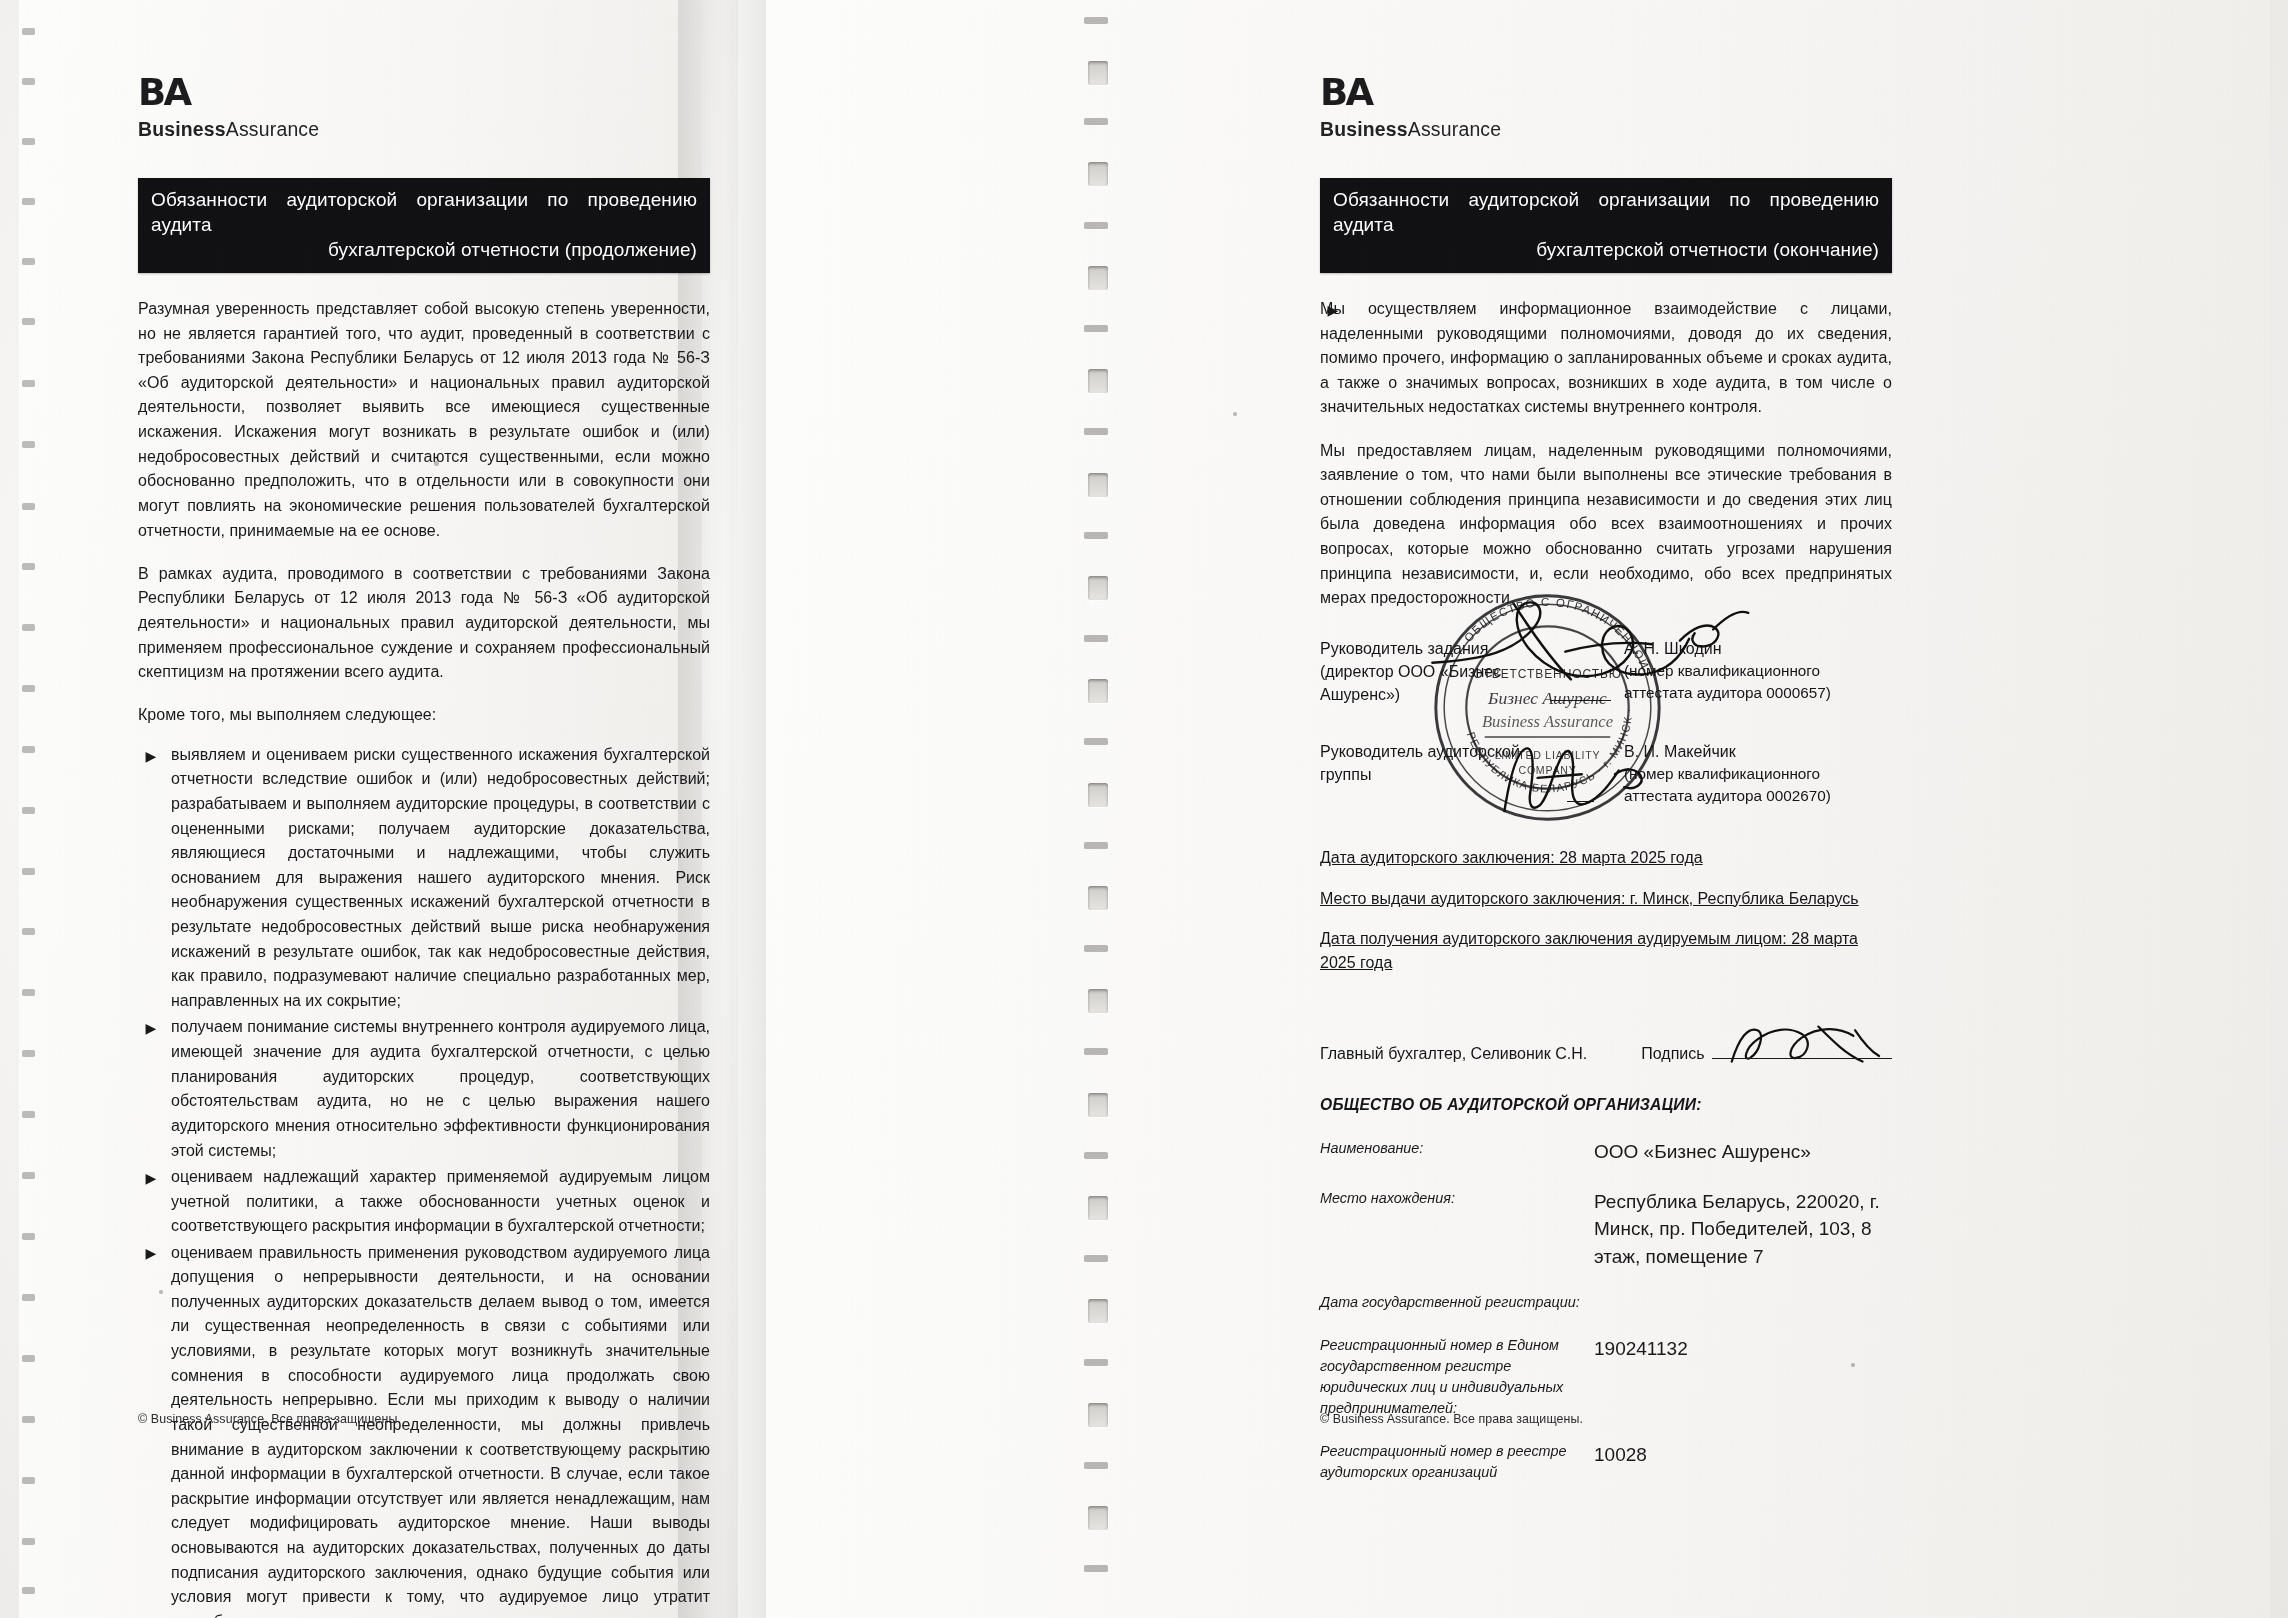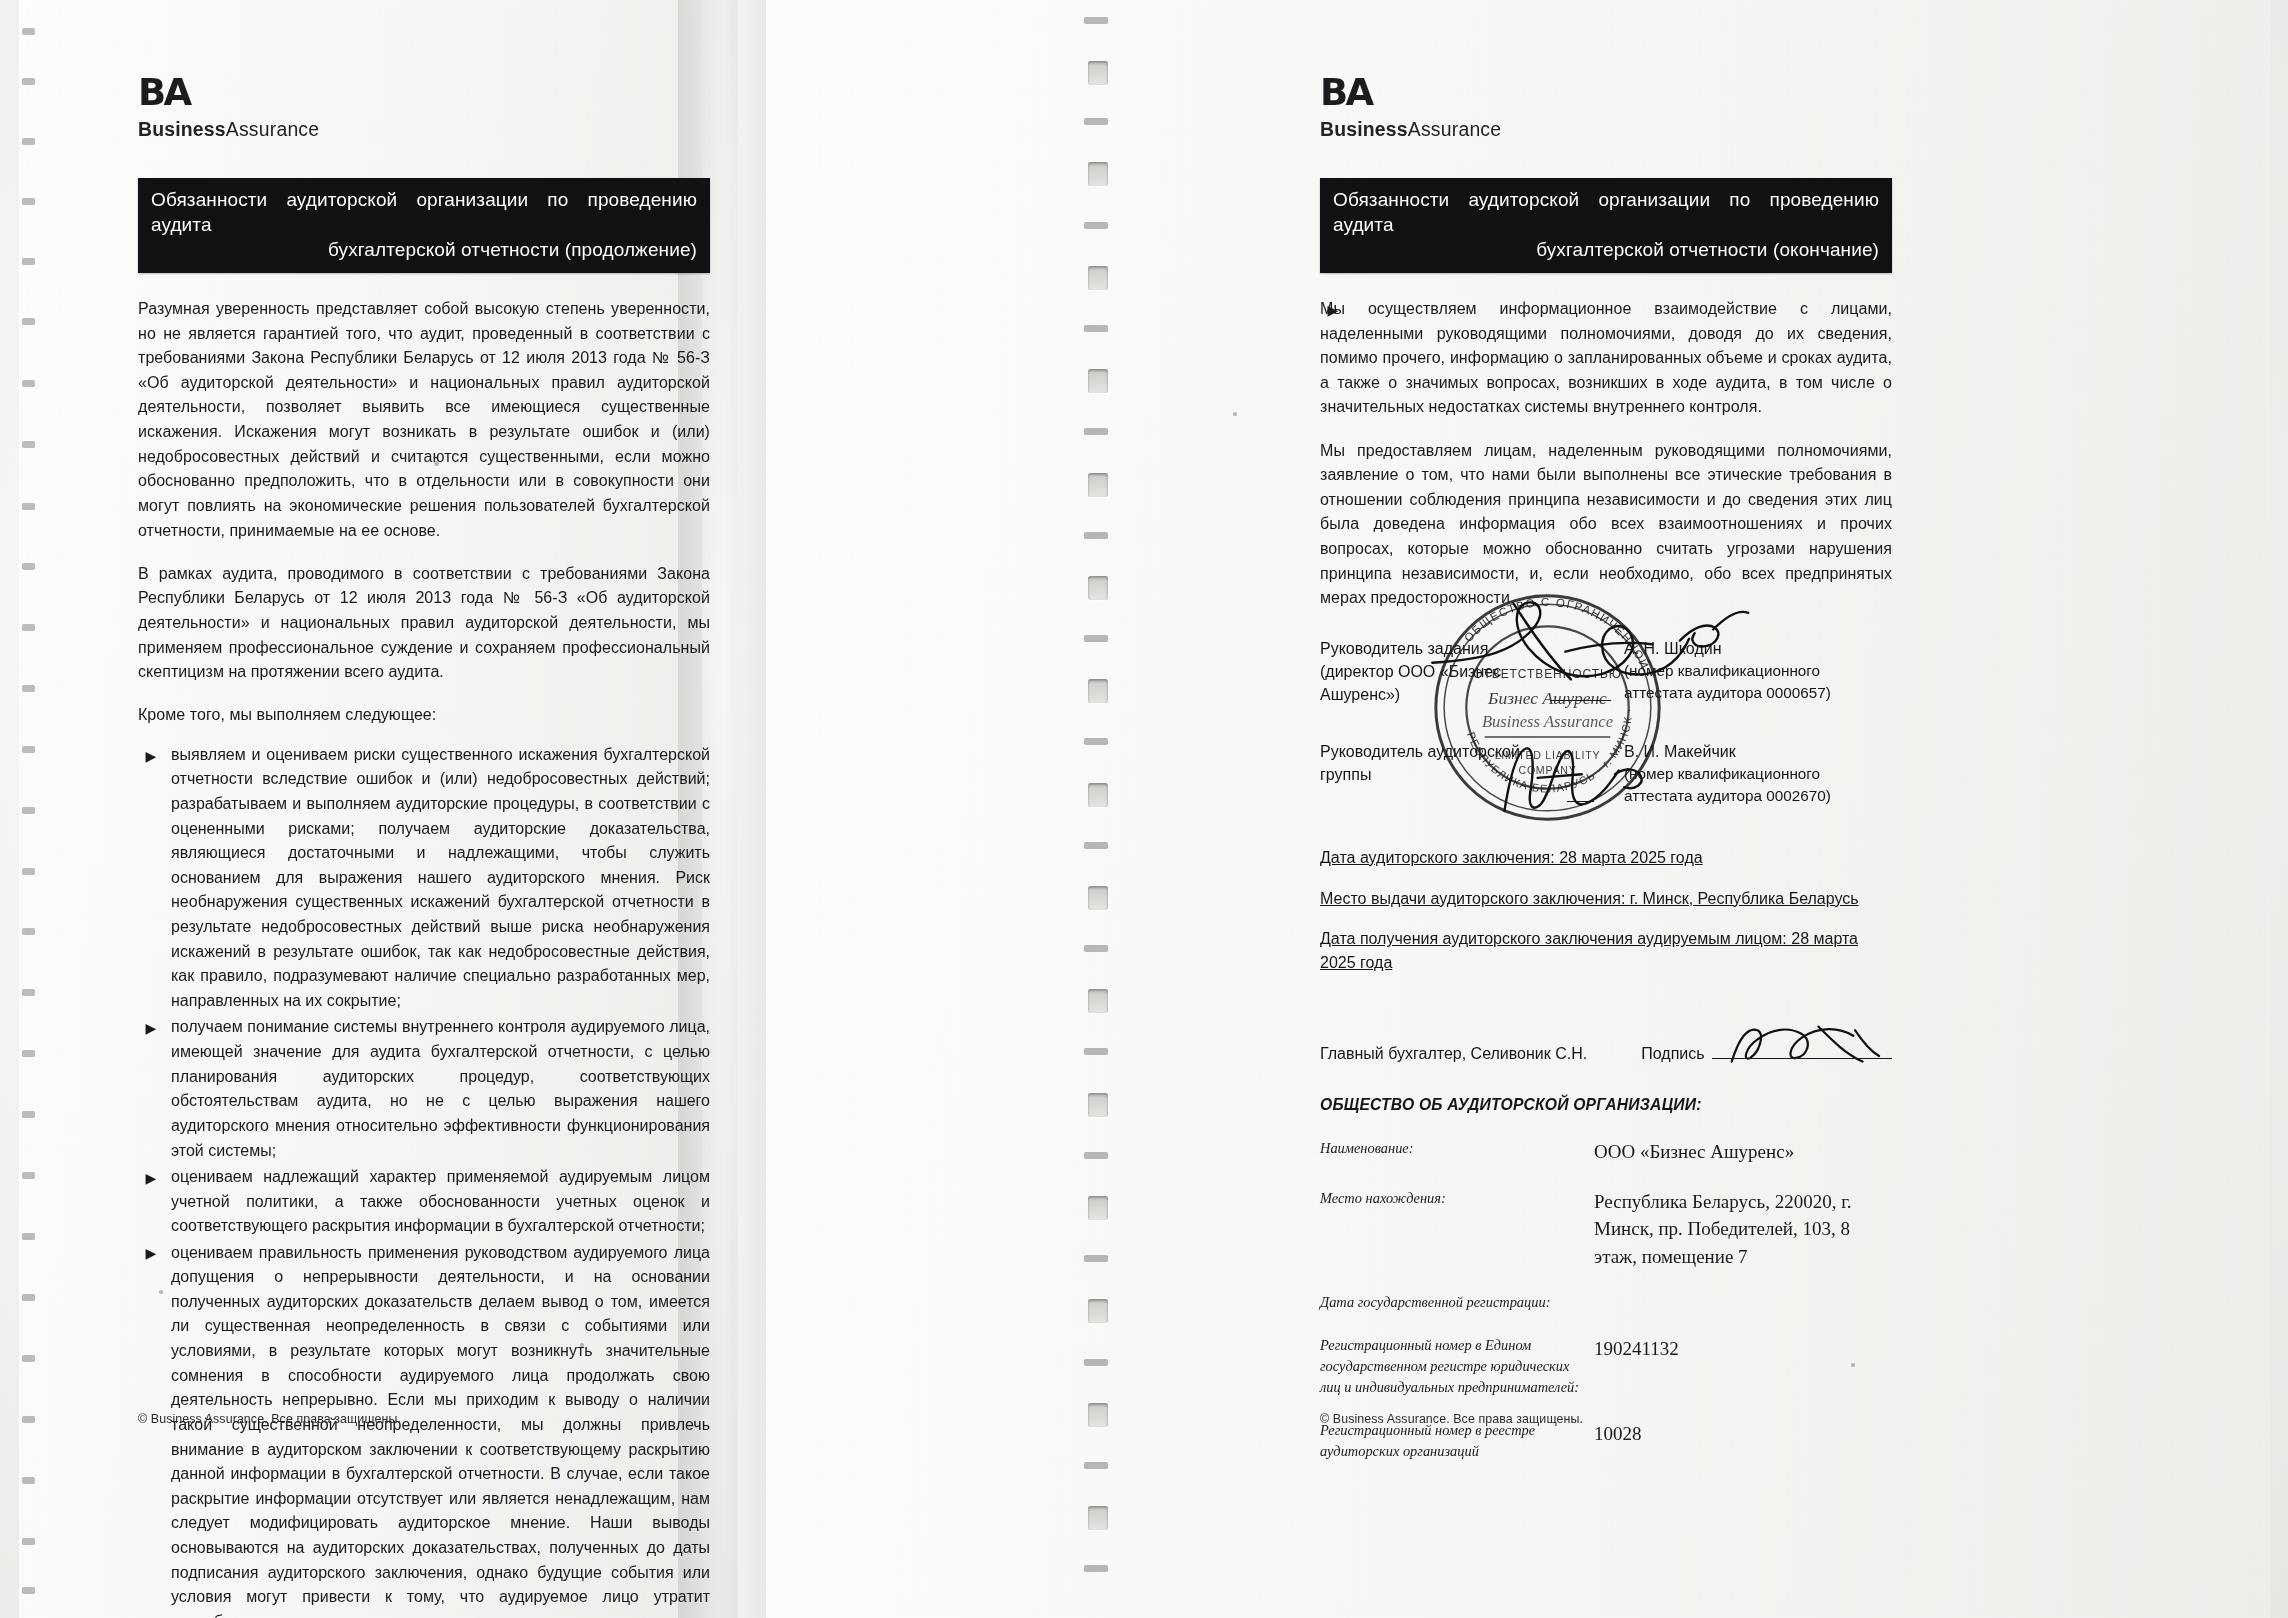--- a/index.html
+++ b/index.html
@@ -173,7 +173,7 @@
     letter-spacing:0.2px;
   }
   .org-table{width:572px;}
-  .org-r{display:flex;margin-bottom:22px;font-family:Liberation Serif, serif;}
+  .org-r{display:flex;margin-bottom:22px;}
   .org-k{
     width:263px;font-size:14.4px;font-style:italic;
     line-height:1.45;padding-right:11px;color:#1a1a1d;

